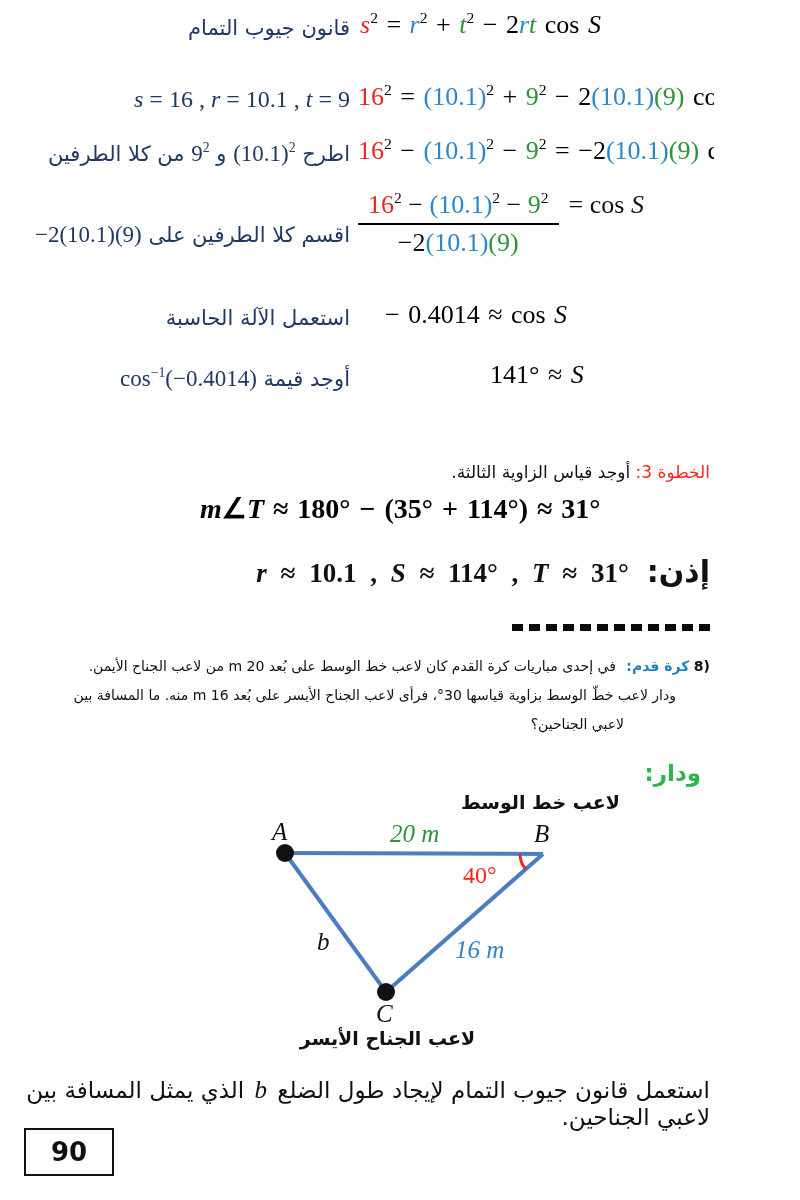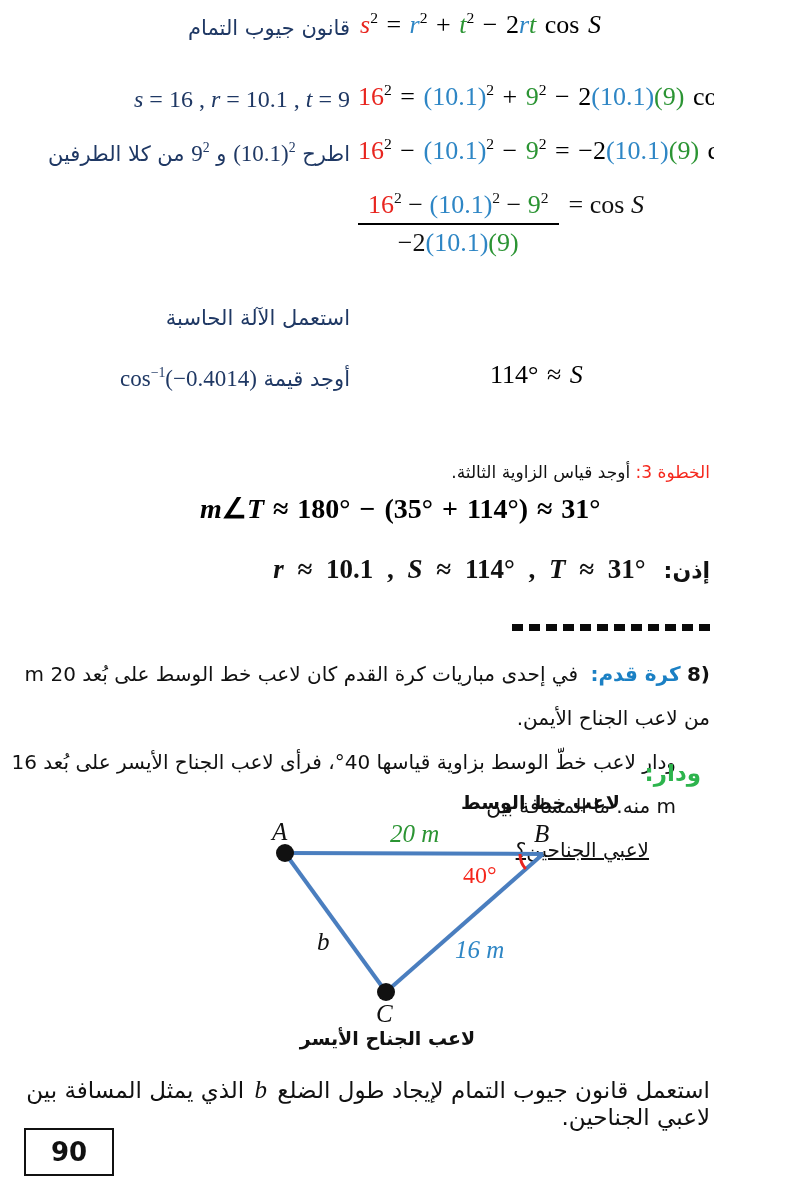--- a/index.html
+++ b/index.html
@@ -73,6 +73,7 @@
   <div class="lbl" style="top:141px"><span>اطرح </span><span dir="ltr"><span>(10.1)</span><sup>2</sup></span><span> و </span><span dir="ltr"><span>9</span><sup>2</sup></span><span> من كلا الطرفين</span></div>
   <div class="meq" style="left:358px;top:136px"><span style="color: rgb(232, 37, 31);">16</span><sup>2</sup><span> − </span><span style="color: rgb(46, 134, 197);">(10.1)</span><sup>2</sup><span> − </span><span style="color: rgb(43, 148, 51);">9</span><sup>2</sup><span> = −2</span><span style="color: rgb(46, 134, 197);">(10.1)</span><span style="color: rgb(43, 148, 51);">(9)</span><span> cos </span><span style="font-style: italic;">S</span></div>
 
+  <div class="lbl" style="top:222px"><span>اقسم كلا الطرفين على </span><span dir="ltr"><span>−2(10.1)(9)</span></span></div>
   <div class="frac-row">
     <span class="frac">
       <span class="num" style="display:block"><span style="color: rgb(232, 37, 31);">16</span><sup>2</sup><span> − </span><span style="color: rgb(46, 134, 197);">(10.1)</span><sup>2</sup><span> − </span><span style="color: rgb(43, 148, 51);">9</span><sup>2</sup></span>

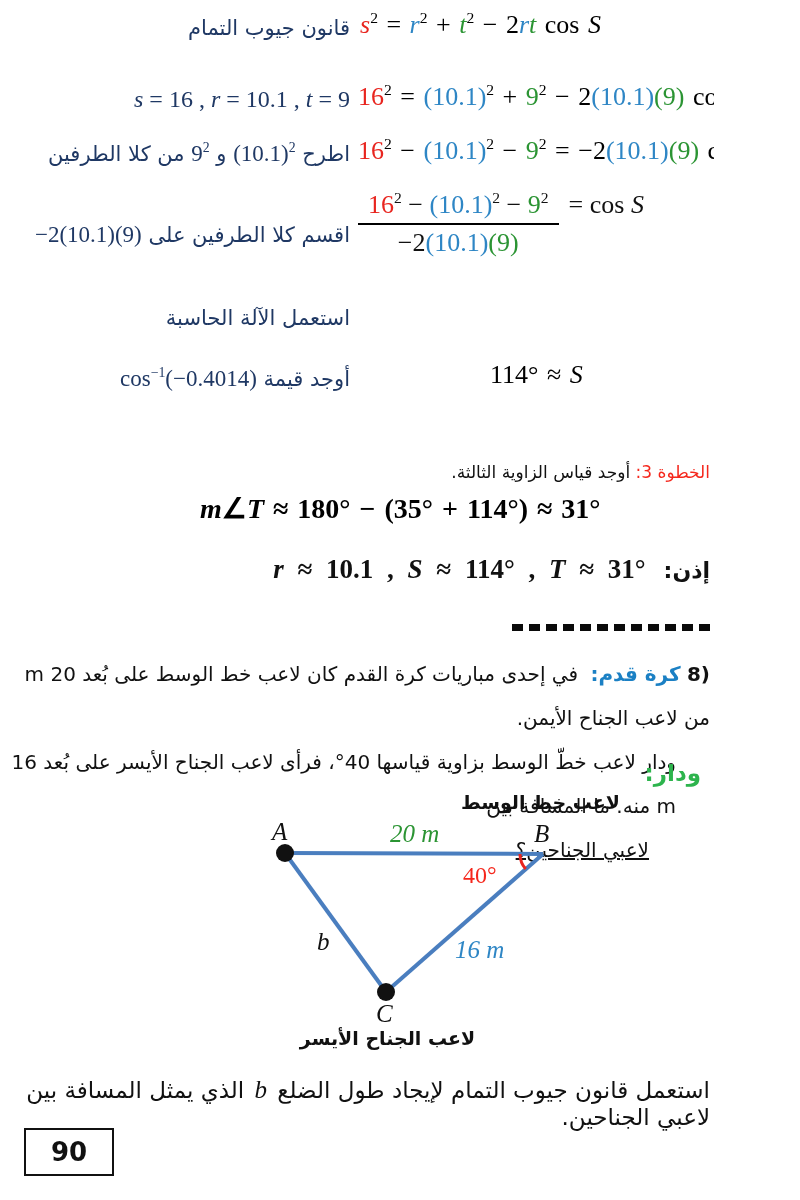--- a/index.html
+++ b/index.html
@@ -83,6 +83,7 @@
   </div>
 
   <div class="lbl" style="top:306px">استعمل الآلة الحاسبة</div>
+  <div class="meq" style="left:385px;top:300px"><span>− 0.4014 ≈ cos </span><span style="font-style: italic;">S</span></div>
 
   <div class="lbl" style="top:366px"><span>أوجد قيمة </span><span dir="ltr"><span>cos</span><sup>−1</sup><span>(−0.4014)</span></span></div>
   <div class="meq" style="left:490px;top:360px"><span>114° ≈ </span><span style="font-style: italic;">S</span></div>

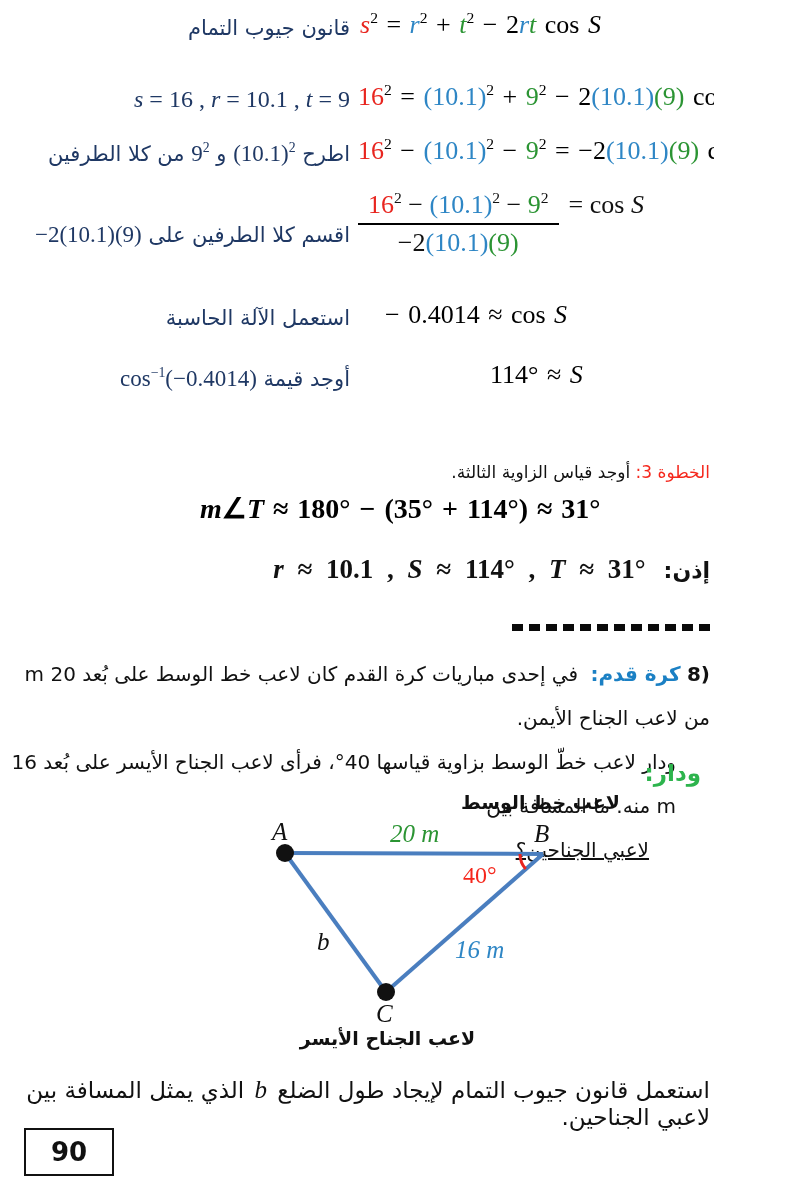--- a/index.html
+++ b/index.html
@@ -86,7 +86,7 @@
   <div class="meq" style="left:385px;top:300px"><span>− 0.4014 ≈ cos </span><span style="font-style: italic;">S</span></div>
 
   <div class="lbl" style="top:366px"><span>أوجد قيمة </span><span dir="ltr"><span>cos</span><sup>−1</sup><span>(−0.4014)</span></span></div>
-  <div class="meq" style="left:490px;top:360px"><span>114° ≈ </span><span style="font-style: italic;">S</span></div>
+  <div class="meq" style="left:490px;top:360px"><span>141° ≈ </span><span style="font-style: italic;">S</span></div>
 
   <div class="step3">
     <span class="step-title">الخطوة 3:</span>

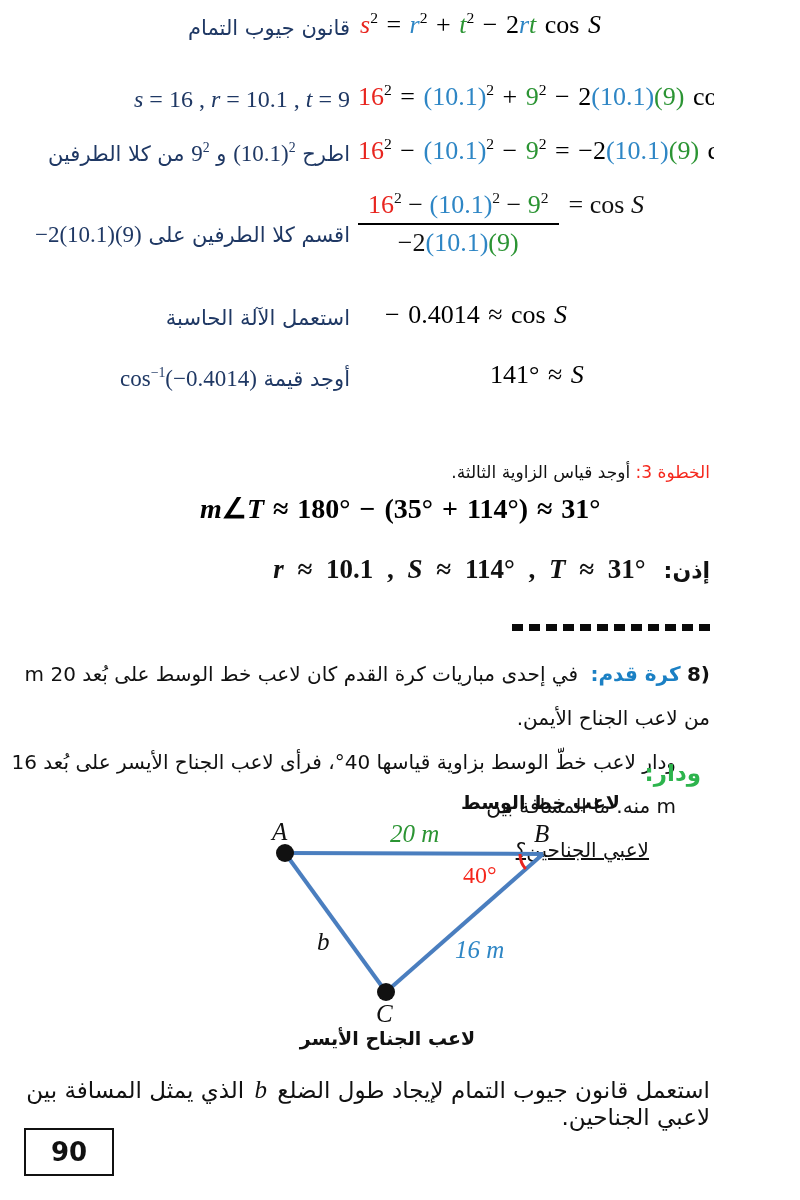--- a/index.html
+++ b/index.html
@@ -29,7 +29,7 @@
   .mangle{left:200px;top:492px;font-size:28px;font-weight:bold;}
 
   .result{position:absolute;right:4px;top:554px;direction:rtl;white-space:nowrap;}
-  .result .intro{font-weight:bold;font-size:22px;margin-left:18px;}
+  .result .intro{font-weight:bold;font-size:30px;margin-left:18px;}
   .res-eq{font-family:"Liberation Serif",serif;font-weight:bold;font-size:27px;word-spacing:7px;direction:ltr;display:inline-block;}
 
   .dashes{position:absolute;left:512px;top:624px;width:278px;height:7px;

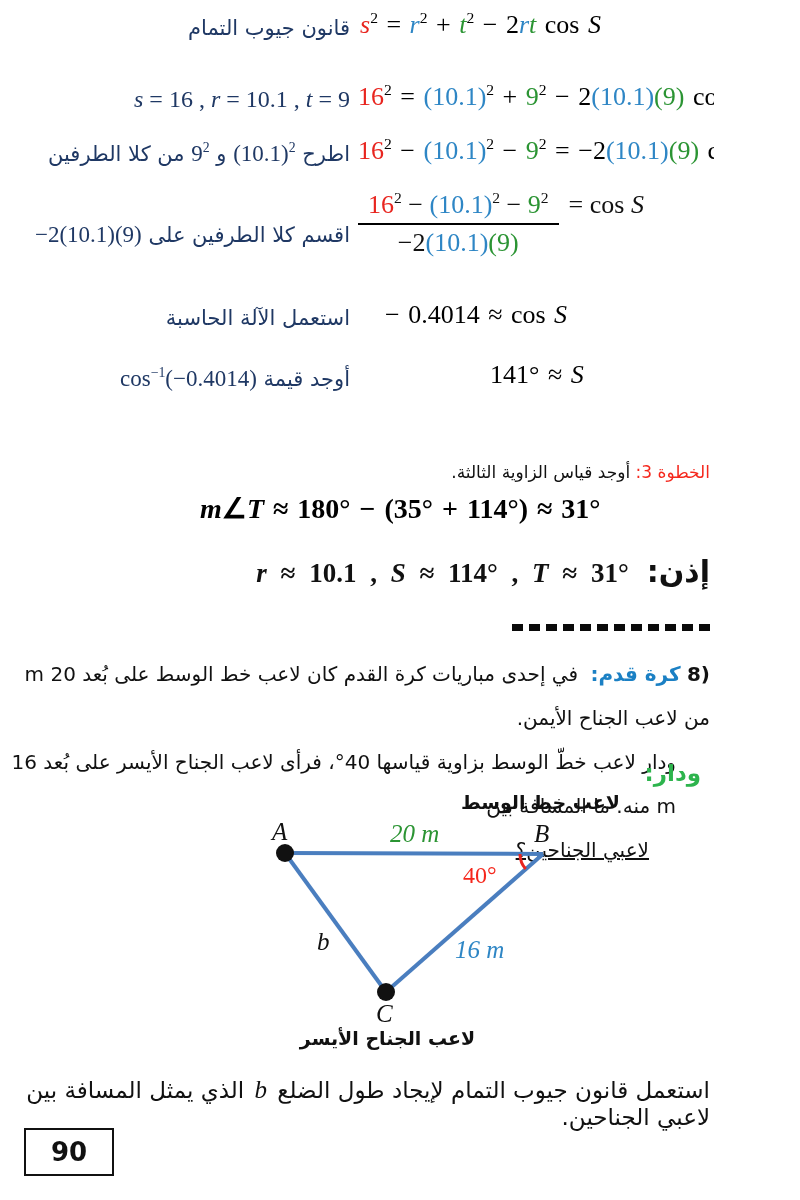--- a/index.html
+++ b/index.html
@@ -36,7 +36,7 @@
           background:repeating-linear-gradient(90deg,#0a0a0a 0 11px,transparent 11px 17px);}
 
   .problem{position:absolute;right:4px;left:0;top:652px;direction:rtl;text-align:right;
-           font-size:20px;line-height:44px;}
+           font-size:14px;line-height:29px;}
   .problem .pnum{font-weight:bold;}
   .problem .ptitle{font-weight:bold;color:var(--title_blue);margin-left:6px;}
   .problem .l2{margin-right:34px;}

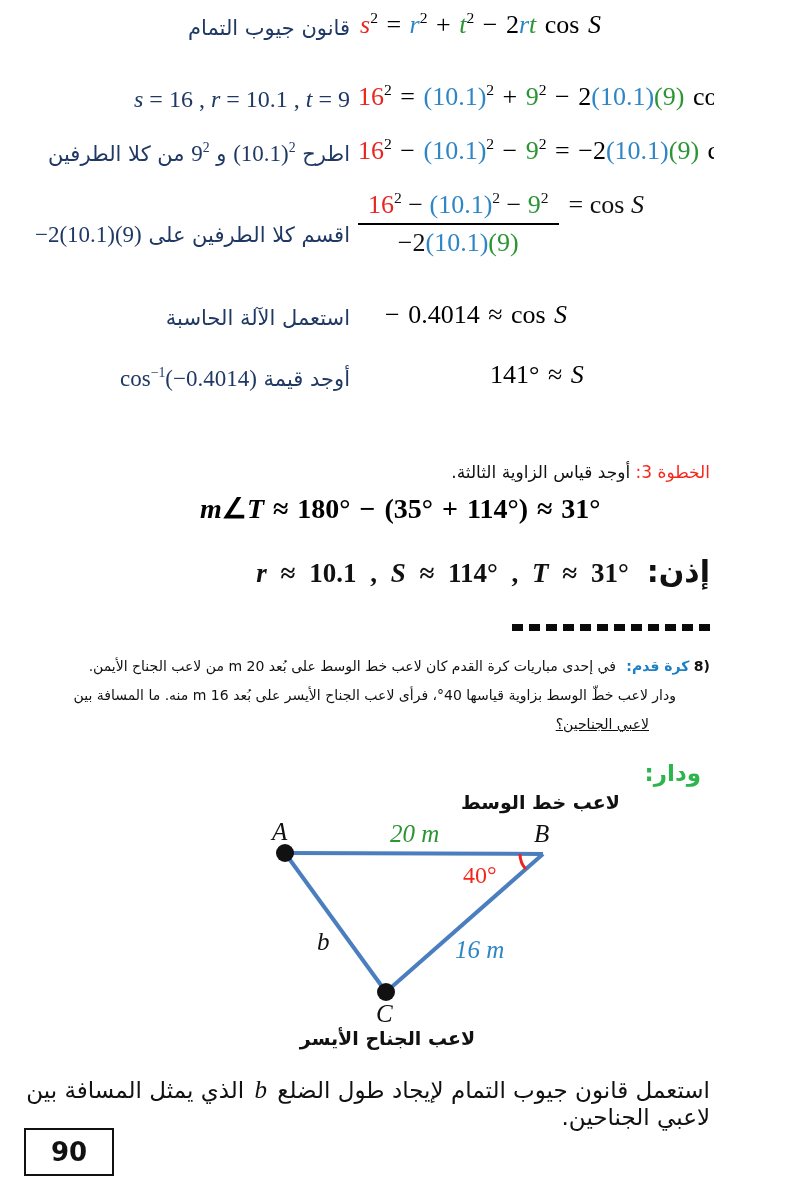--- a/index.html
+++ b/index.html
@@ -106,7 +106,7 @@
       <span class="ptitle">كرة قدم:</span>
       <span>في إحدى مباريات كرة القدم كان لاعب خط الوسط على بُعد 20 m من لاعب الجناح الأيمن.</span>
     </div>
-    <div class="l2">ودار لاعب خطّ الوسط بزاوية قياسها 40°، فرأى لاعب الجناح الأيسر على بُعد 16 m منه. ما المسافة بين</div>
+    <div class="l2">ودار لاعب خطّ الوسط بزاوية قياسها 30°، فرأى لاعب الجناح الأيسر على بُعد 16 m منه. ما المسافة بين</div>
     <div class="l3">لاعبي الجناحين؟</div>
   </div>
 

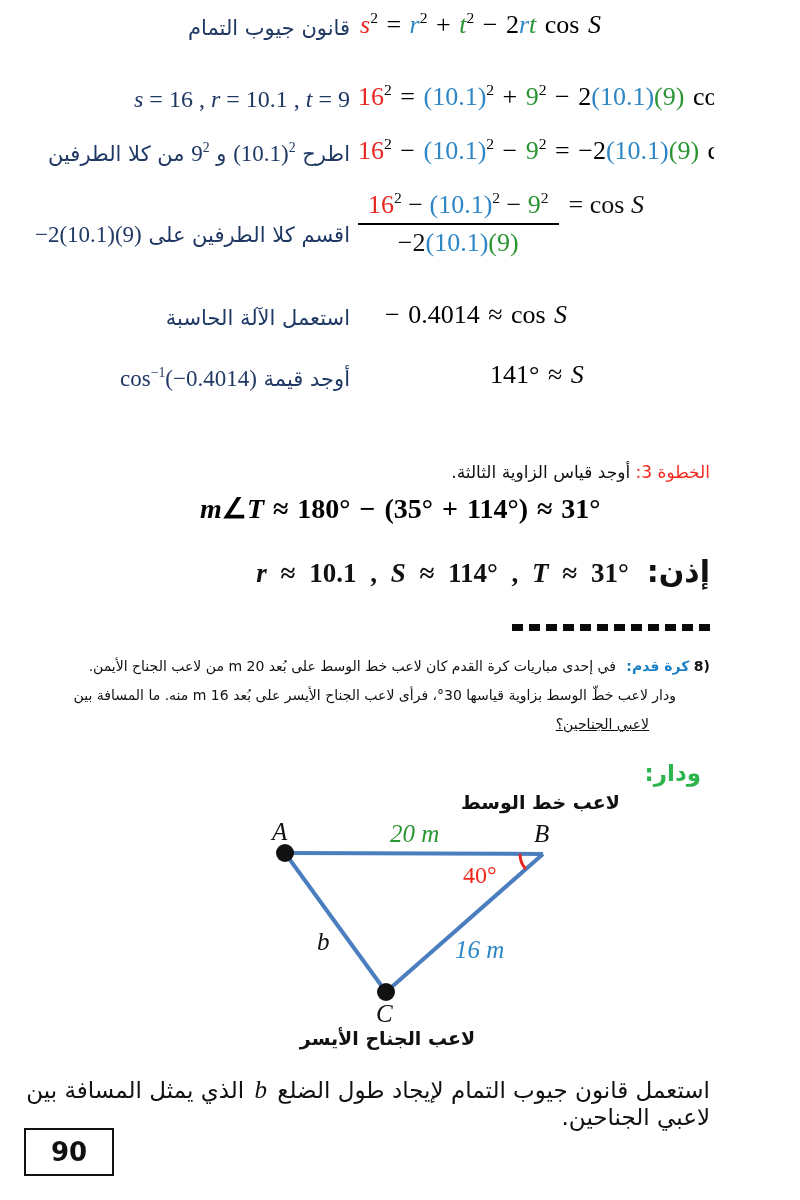--- a/index.html
+++ b/index.html
@@ -40,7 +40,7 @@
   .problem .pnum{font-weight:bold;}
   .problem .ptitle{font-weight:bold;color:var(--title_blue);margin-left:6px;}
   .problem .l2{margin-right:34px;}
-  .problem .l3{margin-right:61px;text-decoration:underline;}
+  .problem .l3{margin-right:86px;}
 
   .solution-label{position:absolute;right:13px;top:760px;color:var(--solution_green);
                   font-weight:bold;font-size:23px;direction:rtl;}

